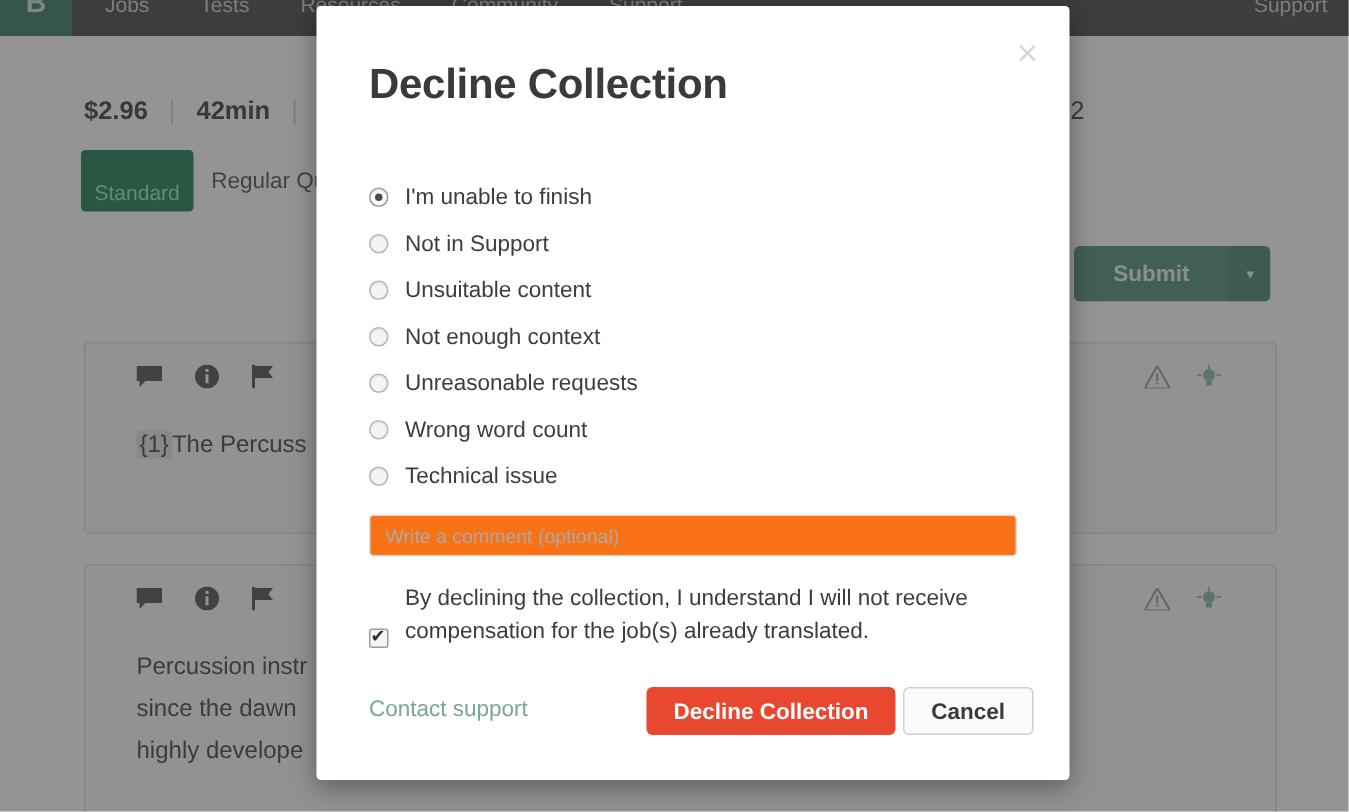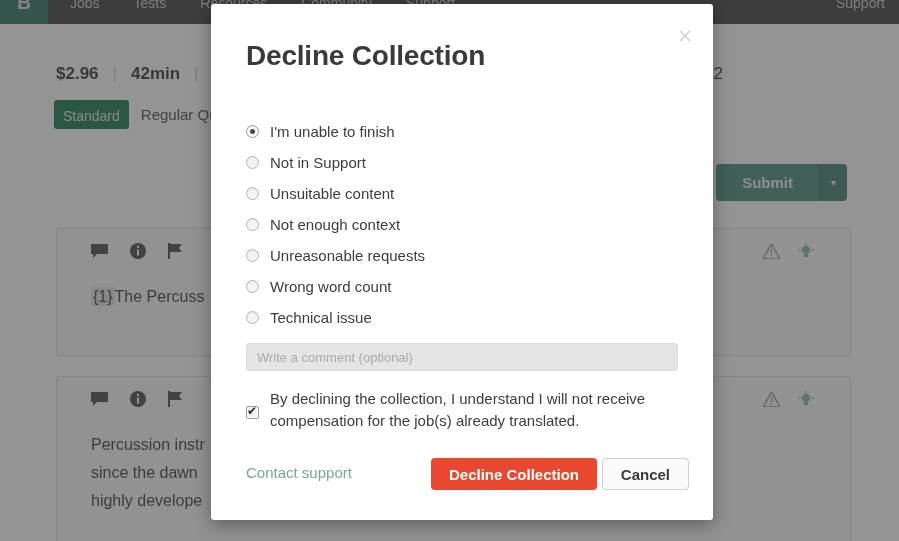--- a/index.html
+++ b/index.html
@@ -60,9 +60,9 @@
   }
   .badge {
     background: #14784e;
-    color: #e5e5e5;
+    color: #86efac;
     font-size: 14px;
-    padding: 8px 9px 5px 9px;
+    padding: 20px 9px 5px 9px;
     border-radius: 3px;
   }
   .badge-text { font-size: 15px; color: #4a4a4a; }

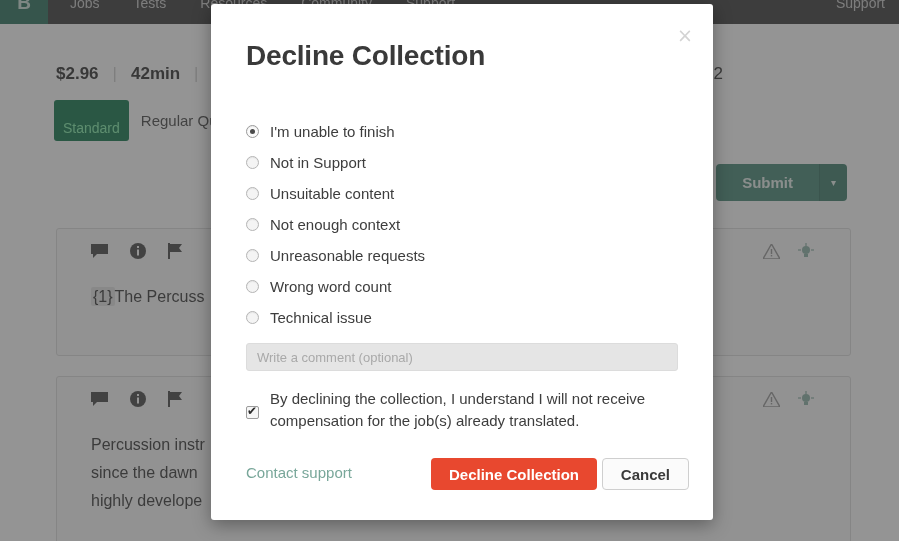--- a/index.html
+++ b/index.html
@@ -190,7 +190,7 @@
     width: 432px; height: 28px;
     border: 1px solid #dcdcdc;
     border-radius: 3px;
-    background: #e5e5e5;
+    background: #f97316;
     font-size: 13px;
     color: #444;
     padding: 4px 10px;

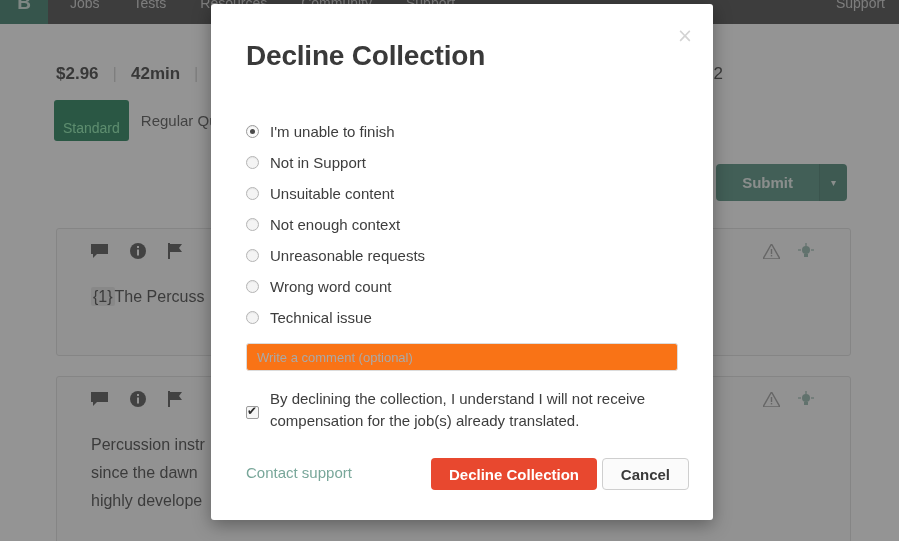--- a/index.html
+++ b/index.html
@@ -200,7 +200,7 @@
 
   .agree {
     position: absolute; left: 35px; top: 384px; right: 34px;
-    display: flex; align-items: center;
+    display: flex; align-items: flex-end;
   }
   .chk {
     width: 13px; height: 13px;

